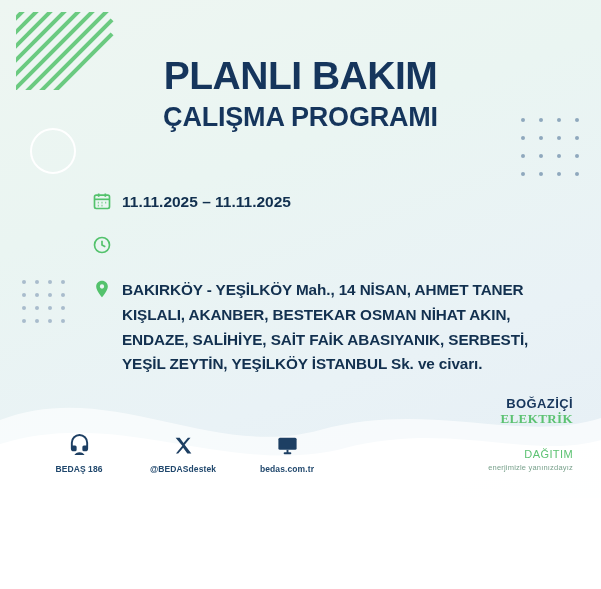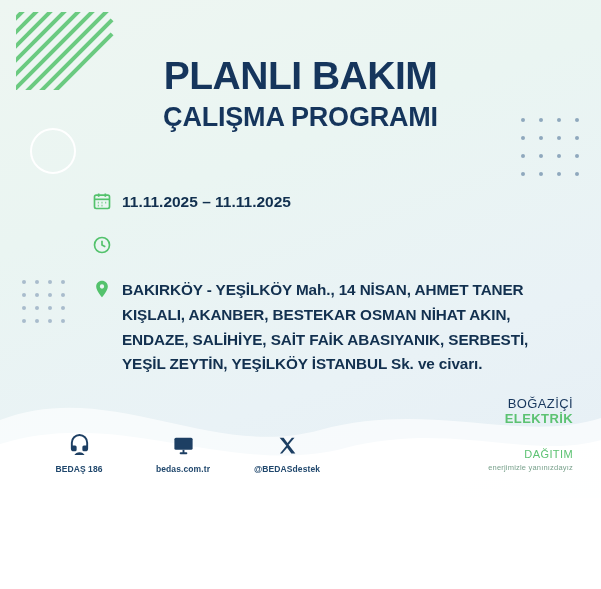--- a/index.html
+++ b/index.html
@@ -162,7 +162,7 @@
     text-align: right;
     line-height: 1.12;
   }
-  .brand .b1 { font-size: 13px; font-weight: normal; color: #17365c; letter-spacing: .4px; }
+  .brand .b1 { font-size: 13px; font-weight: bold; color: #17365c; letter-spacing: .4px; }
   .brand .b2 { font-size: 13px; font-weight: bold; color: #5cc272; letter-spacing: .4px; }
   .brand .b3 { font-size: 11px; font-weight: normal; color: #5cc272; letter-spacing: .4px; margin-top: 22px; }
   .brand .b4 { font-size: 7.5px; color: #7aa28d; margin-top: 3px; letter-spacing: .2px; }

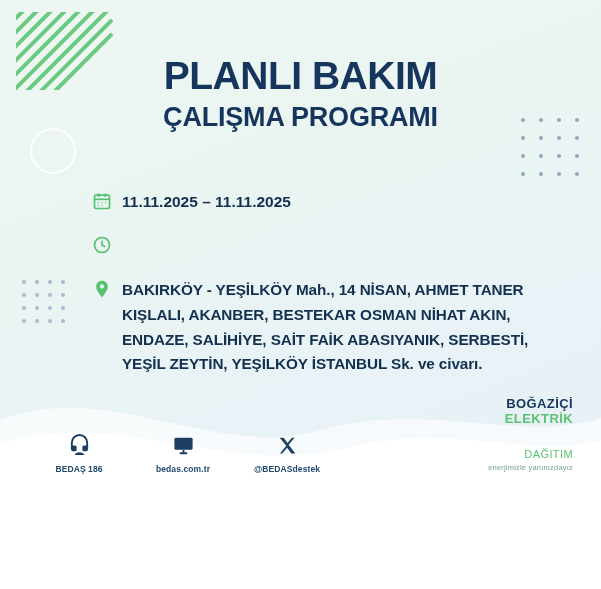--- a/index.html
+++ b/index.html
@@ -163,7 +163,7 @@
     line-height: 1.12;
   }
   .brand .b1 { font-size: 13px; font-weight: bold; color: #17365c; letter-spacing: .4px; }
-  .brand .b2 { font-size: 13px; font-weight: bold; color: #5cc272; letter-spacing: .4px; }
+  .brand .b2 { font-size: 13px; font-weight: bold; color: #5cc272; letter-spacing: .4px; font-family: Liberation Serif, serif; }
   .brand .b3 { font-size: 11px; font-weight: normal; color: #5cc272; letter-spacing: .4px; margin-top: 22px; }
   .brand .b4 { font-size: 7.5px; color: #7aa28d; margin-top: 3px; letter-spacing: .2px; }
 </style>

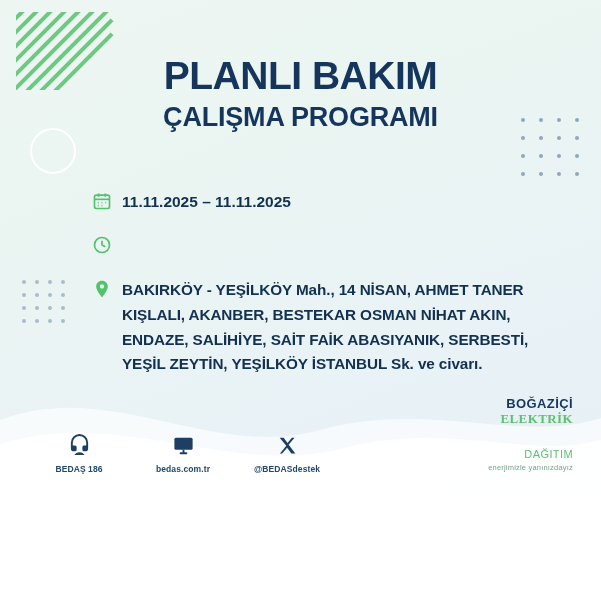--- a/index.html
+++ b/index.html
@@ -290,6 +290,15 @@
 
       <div class="contact">
         <div class="ci">
+          <svg width="21" height="21" viewBox="0 0 24 24" fill="#1d3f63">
+            <path d="M3 3h4.6l4.4 6 5-6H20l-6.7 8L21 21h-4.6l-4.8-6.5L5.9 21H3.4l7.2-8.6L3 3z"></path>
+          </svg>
+        </div>
+        <div class="cl">@BEDASdestek</div>
+      </div>
+
+      <div class="contact">
+        <div class="ci">
           <svg width="25" height="23" viewBox="0 0 24 24" fill="none" stroke="#1d3f63" stroke-width="2">
             <rect x="2.5" y="4" width="19" height="12.5" rx="1.6" fill="#1d3f63" stroke="none"></rect>
             <line x1="9" y1="20" x2="15" y2="20" stroke-linecap="round"></line>
@@ -299,15 +308,6 @@
         <div class="cl">bedas.com.tr</div>
       </div>
 
-      <div class="contact">
-        <div class="ci">
-          <svg width="21" height="21" viewBox="0 0 24 24" fill="#1d3f63">
-            <path d="M3 3h4.6l4.4 6 5-6H20l-6.7 8L21 21h-4.6l-4.8-6.5L5.9 21H3.4l7.2-8.6L3 3z"></path>
-          </svg>
-        </div>
-        <div class="cl">@BEDASdestek</div>
-      </div>
-
     </div>
 
     <div class="brand">

